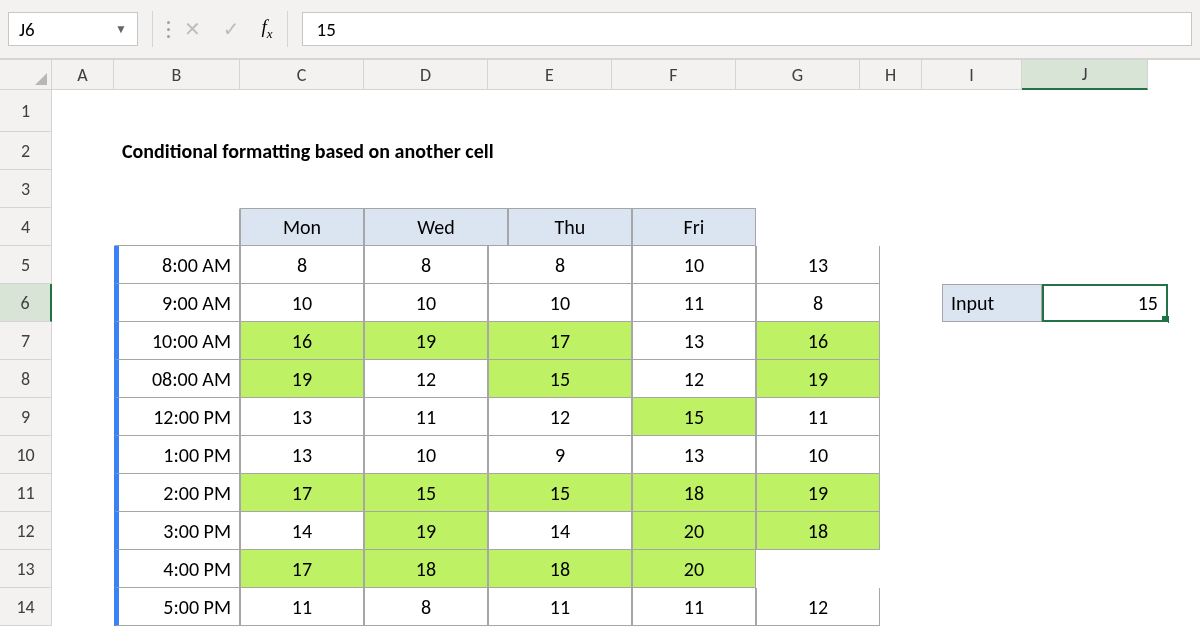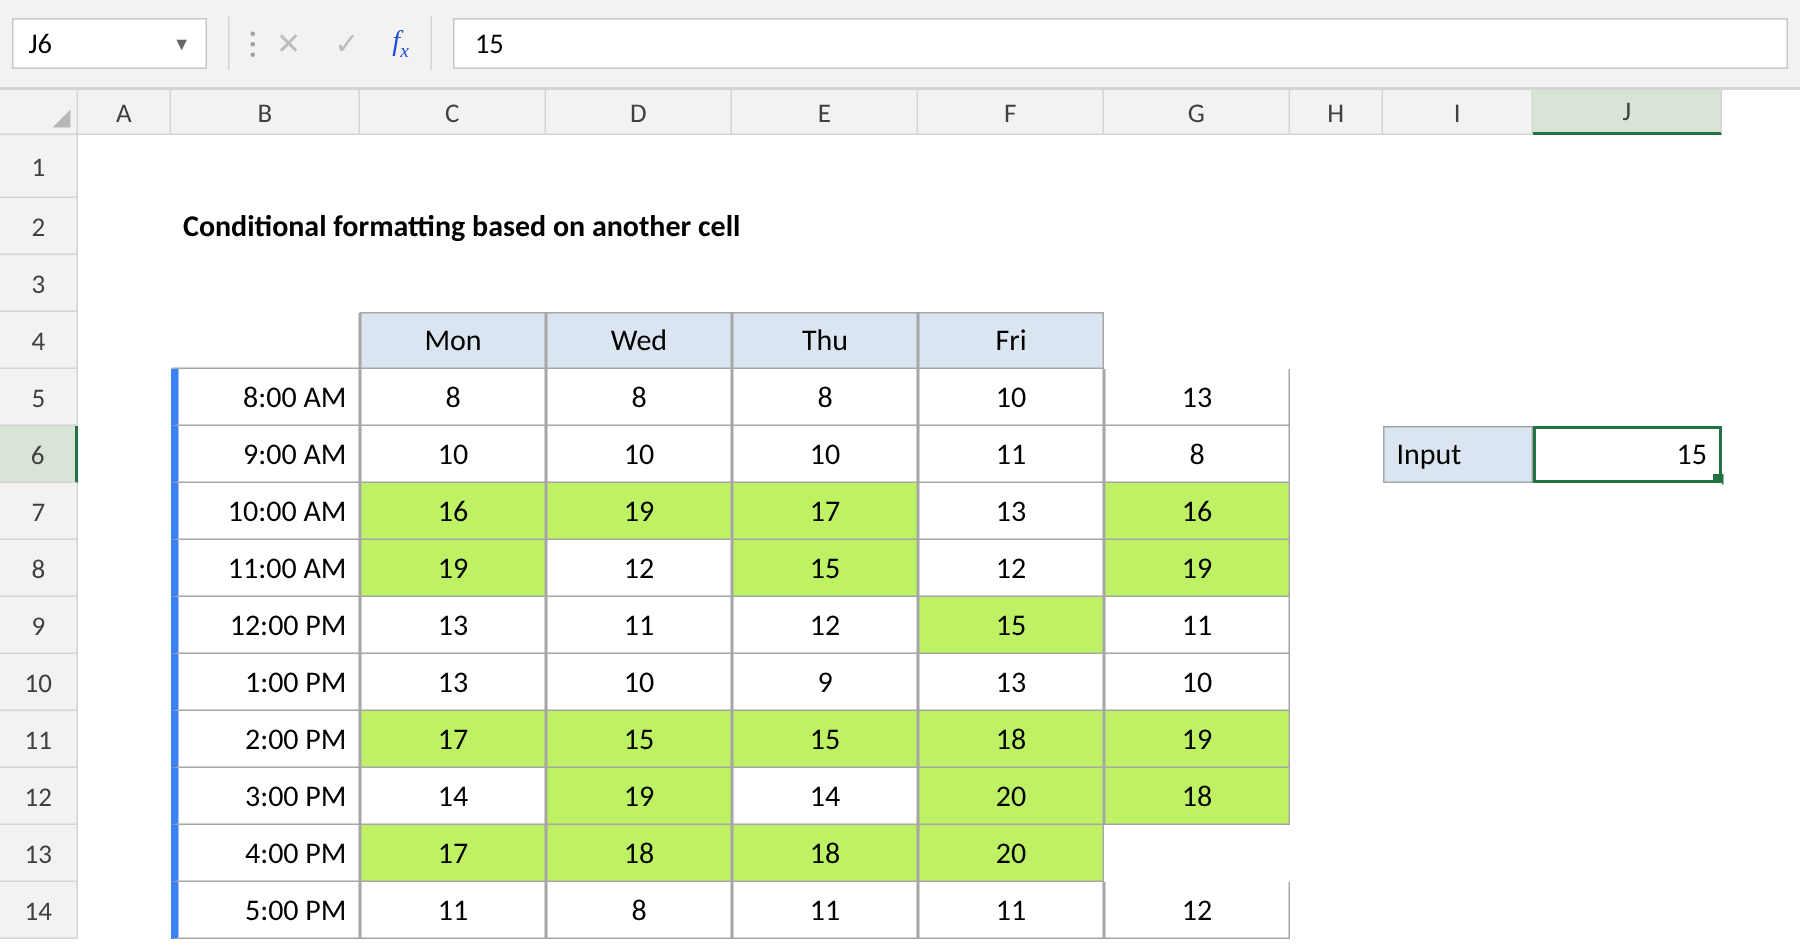--- a/index.html
+++ b/index.html
@@ -37,7 +37,7 @@
   .dots { display:flex; flex-direction:column; gap:4px; }
   .dots span { width:3px; height:3px; background:#a0a0a0; border-radius:50%; }
   .fx-x, .fx-check { font-size:20px; color:#bdbdbd; }
-  .fx-label { font-style: italic; font-family: "Times New Roman", serif; color:#1d4ed8; font-size:19px; }
+  .fx-label { font-style: italic; font-family: "Times New Roman", serif; color:#000000; font-size:19px; }
   .formula-input {
     flex:1; height:34px; border:1px solid #c7c7c7; background:#fff;
     display:flex; align-items:center; padding:0 14px; font-size:19px;

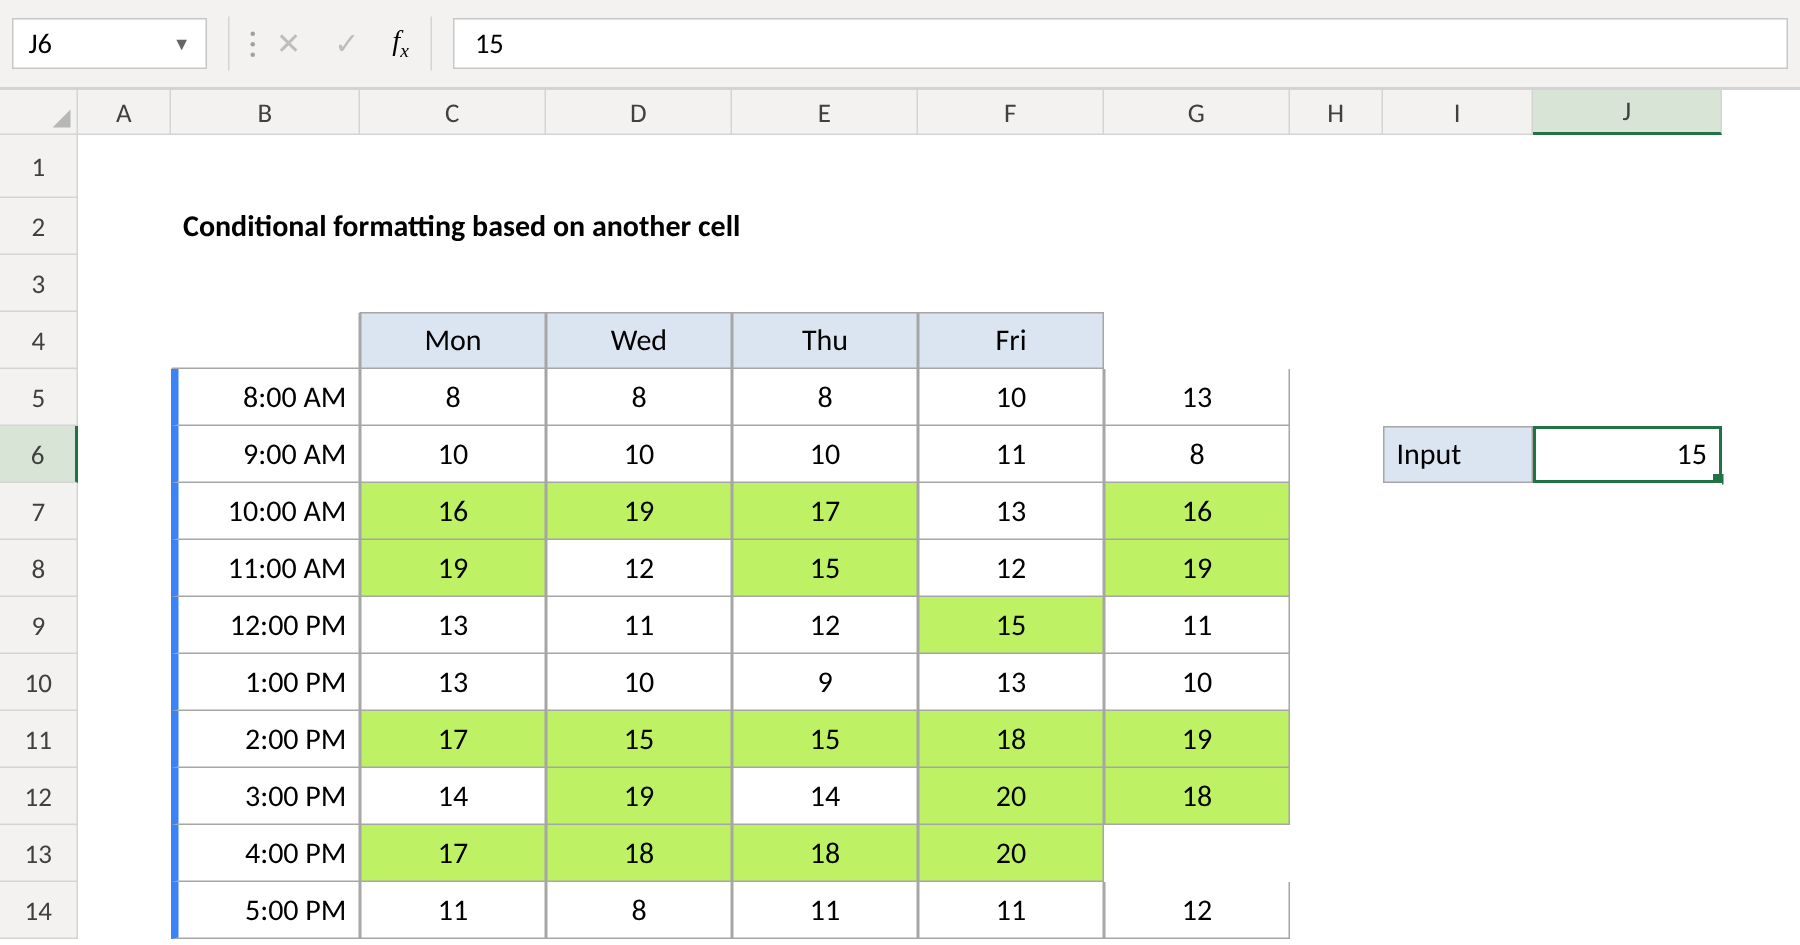--- a/index.html
+++ b/index.html
@@ -95,7 +95,7 @@
   }
   .row.first .cell, .row.first .row-h { height:42px; }
   
-  .w-A{width:62px}.w-B{width:126px}.w-C{width:124px}.w-D{width:124px}.w-E{width:124px}
+  .w-A{width:62px}.w-B{width:126px}.w-C{width:124px}.w-D{width:124px}.w-E{width:144px}
   .w-F{width:124px}.w-G{width:124px}.w-H{width:62px}.w-I{width:100px}.w-J{width:126px}
   .cell.center{justify-content:center}
   .cell.bold{font-weight:700}

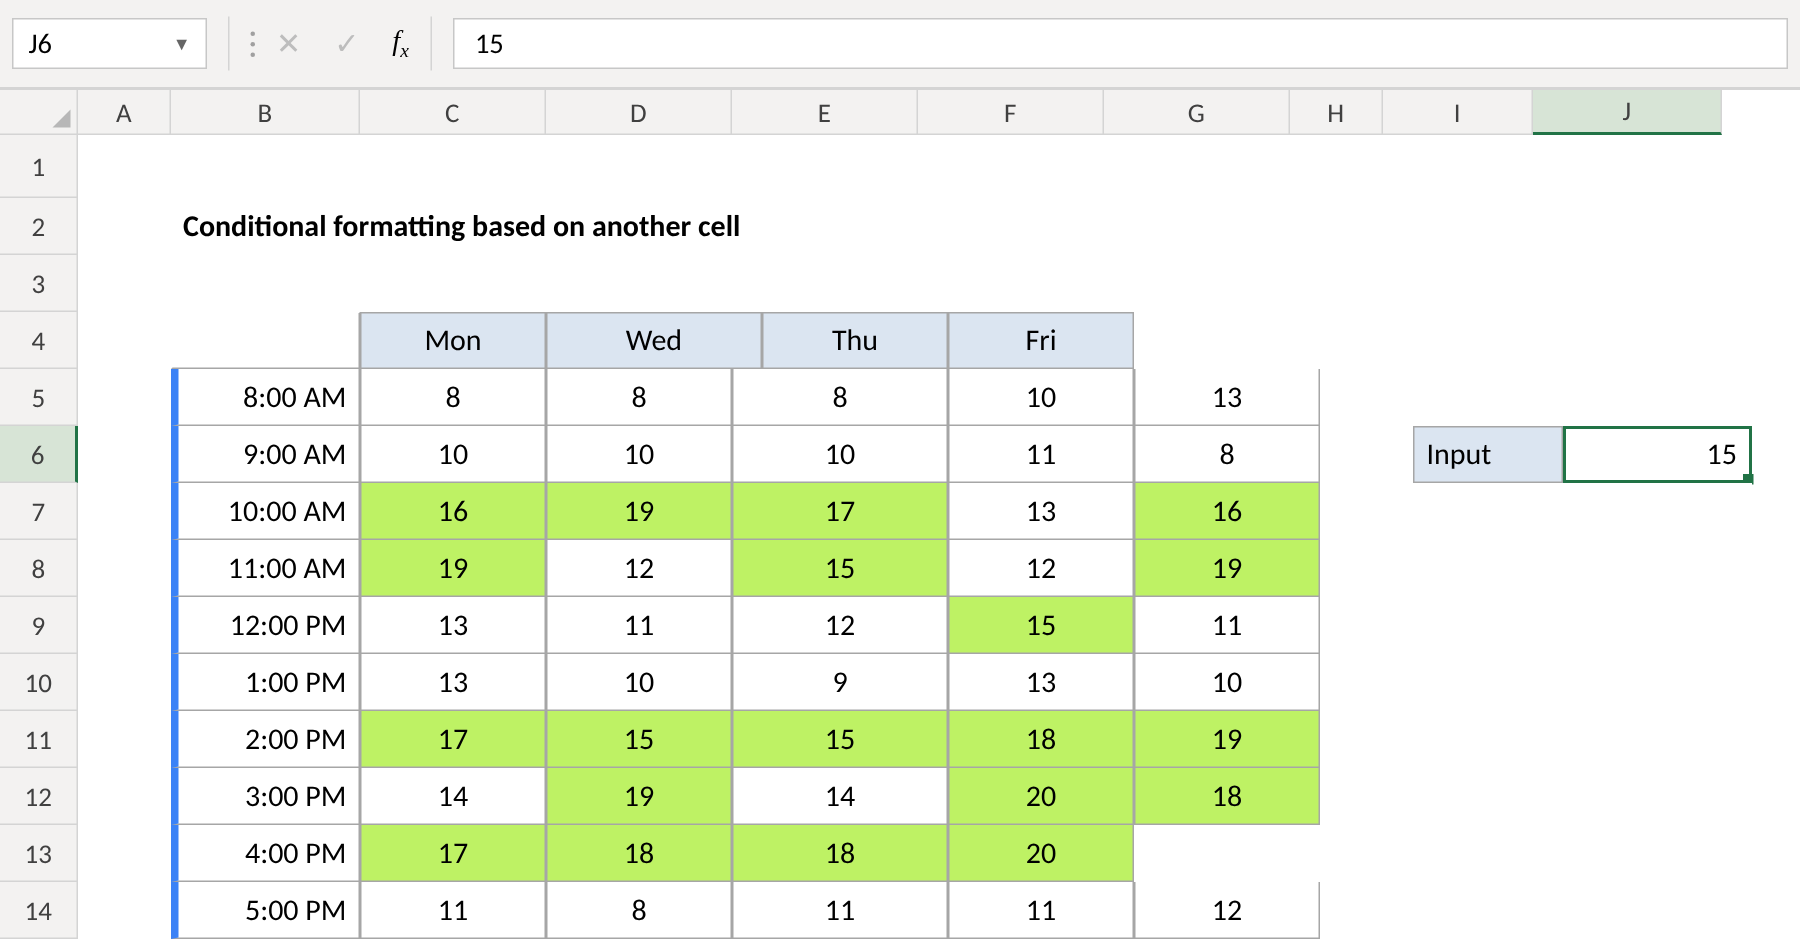--- a/index.html
+++ b/index.html
@@ -258,7 +258,7 @@
         <div class="row">
           <div class="row-h" style="height: 38px;">8</div>
           <div class="cell blank w-A"></div>
-          <div class="cell time-cell w-B">11:00 AM</div>
+          <div class="cell time-cell w-B">08:00 AM</div>
           <div class="cell td-cell center w-C hl">19</div>
           <div class="cell td-cell center w-D">12</div>
           <div class="cell td-cell center w-E hl">15</div>

